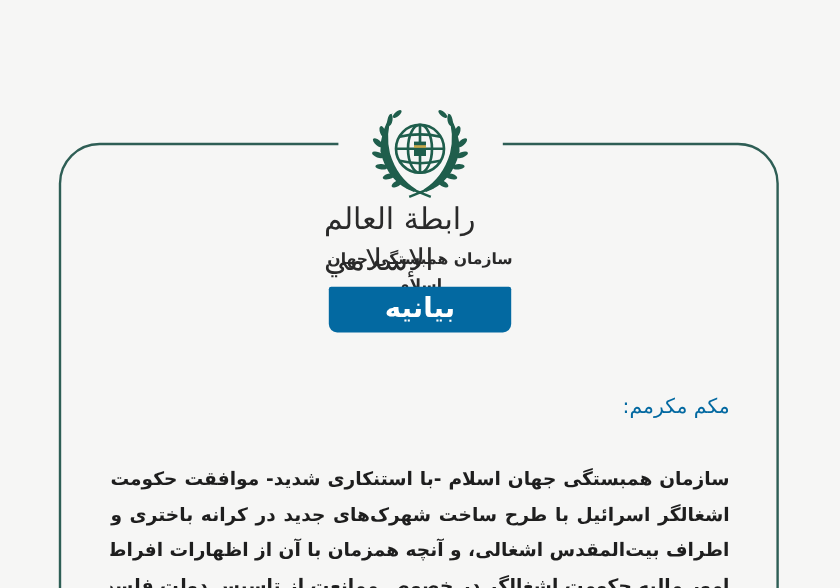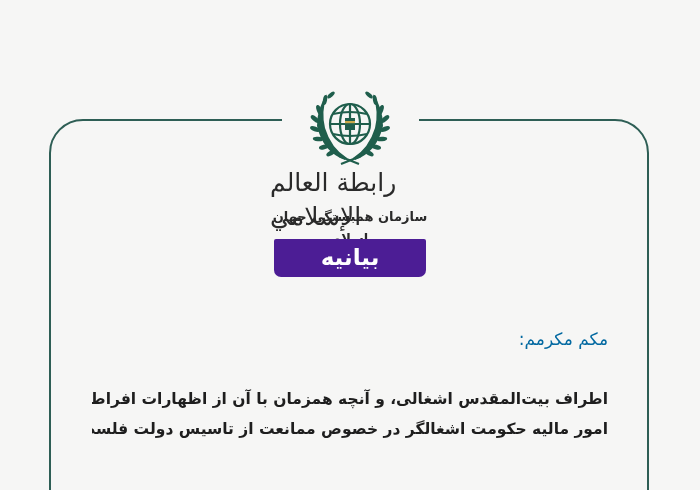--- a/index.html
+++ b/index.html
@@ -71,7 +71,7 @@
       top: 239px;
       width: 152px;
       height: 38px;
-      background: #4c1d95;
+      background: #0369a1;
       border-radius: 2px 2px 7px 7px;
       color: #ffffff;
       text-align: center;

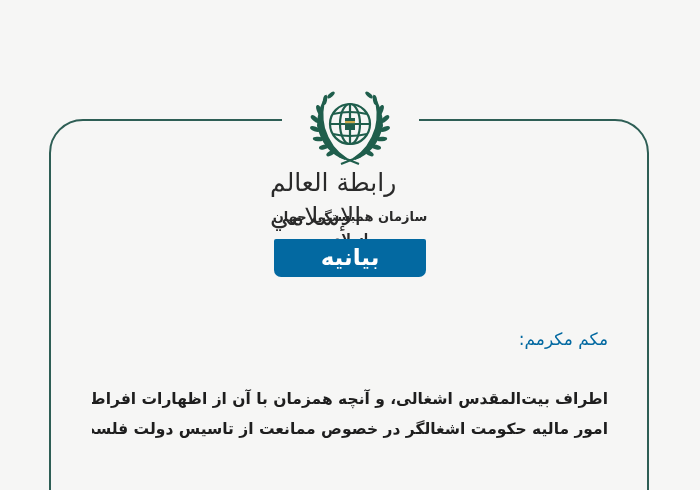--- a/index.html
+++ b/index.html
@@ -169,6 +169,7 @@
 <div class="salutation">مکم مکرمم:</div>
 
 <div class="body-text">
+  <span class="body-line">سازمان همبستگی جهان اسلام -با استنکاری شدید- موافقت حکومت</span>
   <span class="body-line">اطراف بیت‌المقدس اشغالی، و آنچه همزمان با آن از اظهارات افراطی وزیر</span>
   <span class="body-line">امور مالیه حکومت اشغالگر در خصوص ممانعت از تاسیس دولت فلسطین</span>
 </div>

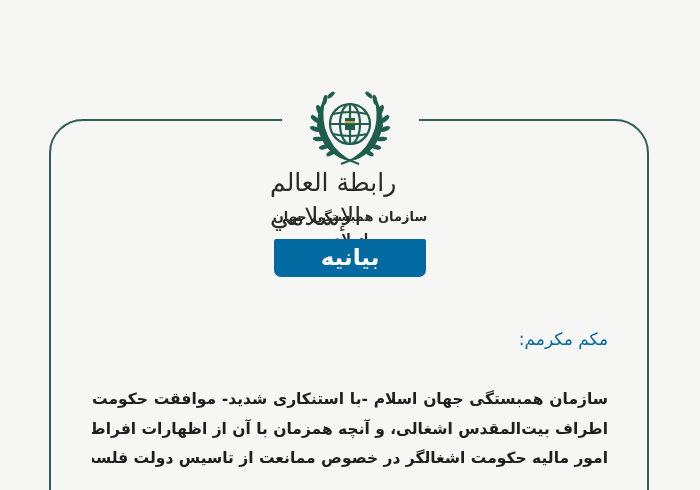--- a/index.html
+++ b/index.html
@@ -170,6 +170,7 @@
 
 <div class="body-text">
   <span class="body-line">سازمان همبستگی جهان اسلام -با استنکاری شدید- موافقت حکومت</span>
+  <span class="body-line">اشغالگر اسرائیل با طرح ساخت شهرک‌های جدید در کرانه باختری و</span>
   <span class="body-line">اطراف بیت‌المقدس اشغالی، و آنچه همزمان با آن از اظهارات افراطی وزیر</span>
   <span class="body-line">امور مالیه حکومت اشغالگر در خصوص ممانعت از تاسیس دولت فلسطین</span>
 </div>

